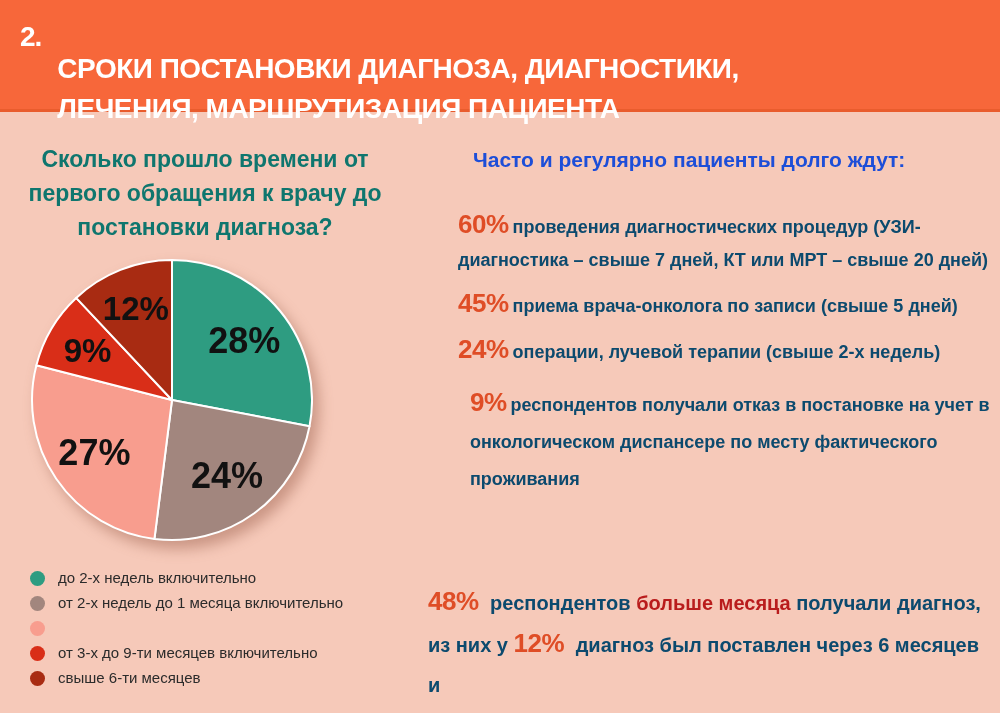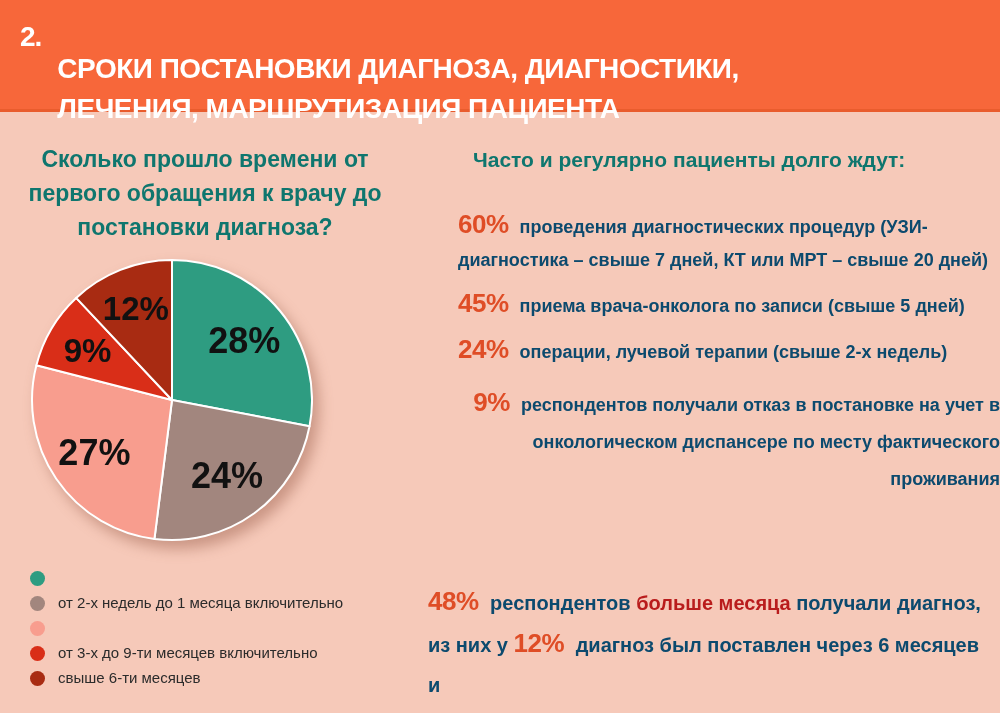--- a/index.html
+++ b/index.html
@@ -48,7 +48,7 @@
   
   .right-heading {
     position:absolute; left:473px; top:148px; width:520px;
-    font-size:21px; font-weight:bold; color:#0f766e;
+    font-size:21px; font-weight:bold; color:#1d4ed8;
   }
   .wait-list { position:absolute; left:458px; top:208px; width:545px; }
   .wait-item { margin-bottom:10px; line-height:33px; }

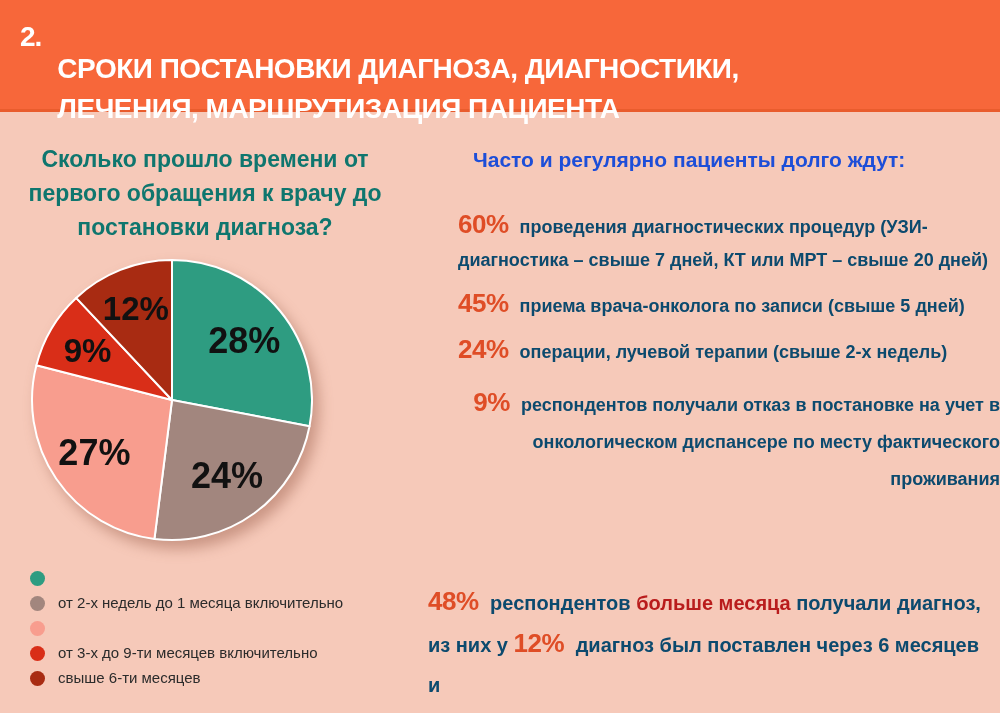--- a/index.html
+++ b/index.html
@@ -53,7 +53,7 @@
   .wait-list { position:absolute; left:458px; top:208px; width:545px; }
   .wait-item { margin-bottom:10px; line-height:33px; }
   .pct-accent {
-    color:#df4d26; font-size:26px; font-weight:bold; margin-right:11px;
+    color:#df4d26; font-size:26px; font-weight:bold; margin-right:4px;
     letter-spacing:-0.5px;
   }
   .body-text { font-size:18px; font-weight:bold; color:#0c4a6e; white-space:pre-line; }

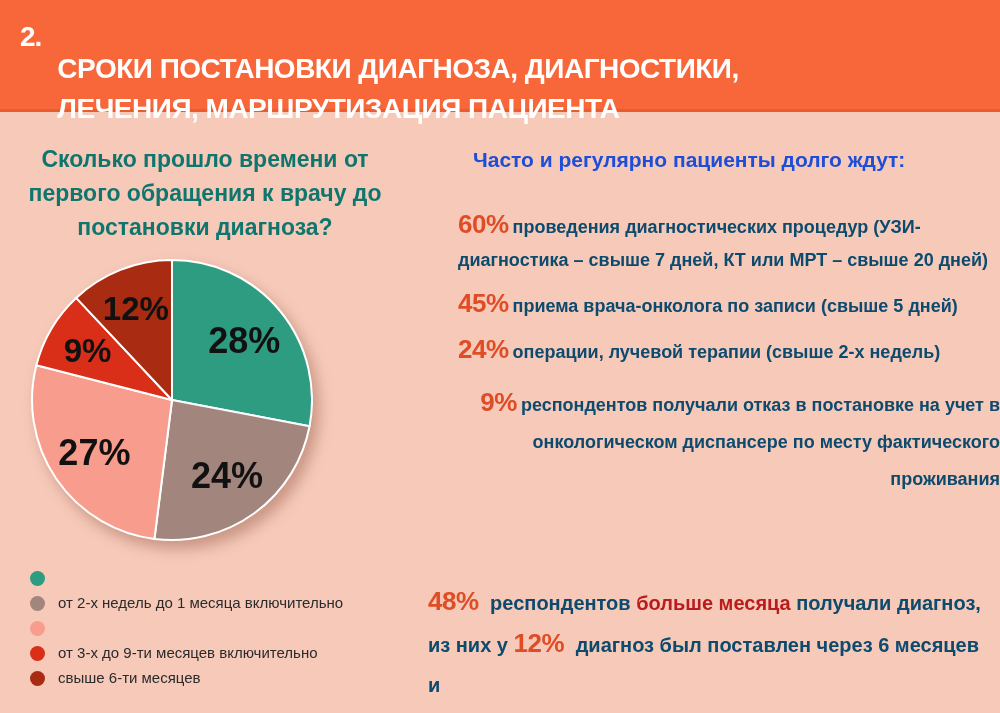--- a/index.html
+++ b/index.html
@@ -58,7 +58,7 @@
   }
   .body-text { font-size:18px; font-weight:bold; color:#0c4a6e; white-space:pre-line; }
 
-  .refusal { position:absolute; left:470px; top:384px; width:530px; line-height:36px;text-align:right; }
+  .refusal { position:absolute; left:470px; top:384px; width:530px; line-height:36px; }
 
   .summary { position:absolute; left:428px; top:582px; width:565px; line-height:38px; }
   .summary .body-text { font-size:20px; }

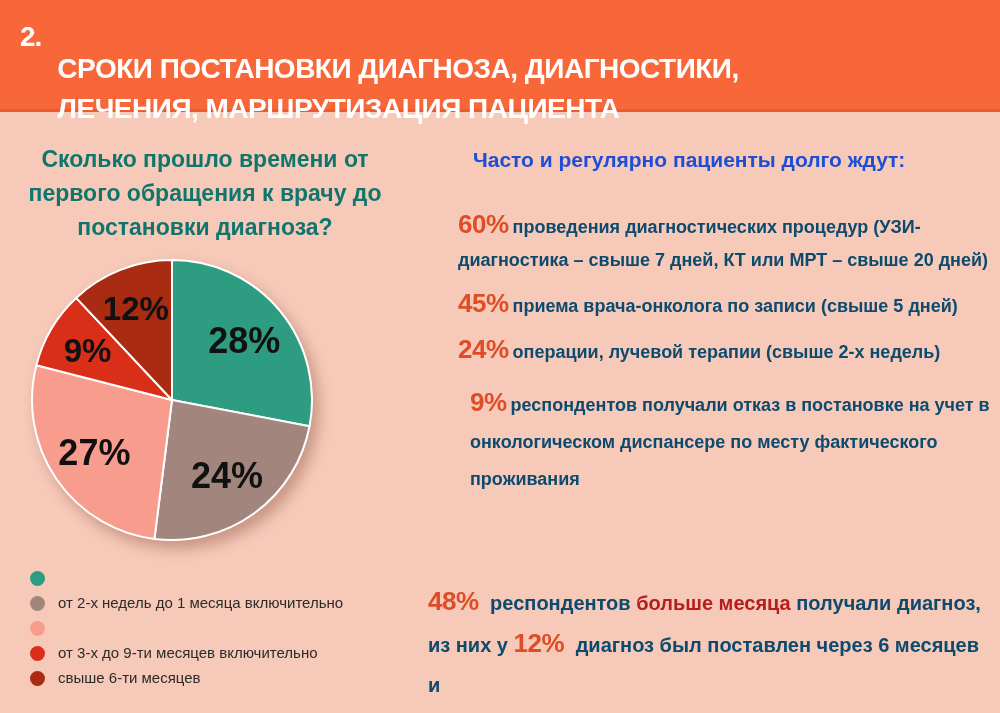--- a/index.html
+++ b/index.html
@@ -98,6 +98,7 @@
   <div class="legend">
     <div class="legend-item">
       <span class="legend-dot" style="background: rgb(46, 156, 129);"></span>
+      <span class="legend-label">до 2-х недель включительно</span>
     </div>
     <div class="legend-item">
       <span class="legend-dot" style="background: rgb(162, 134, 126);"></span>

